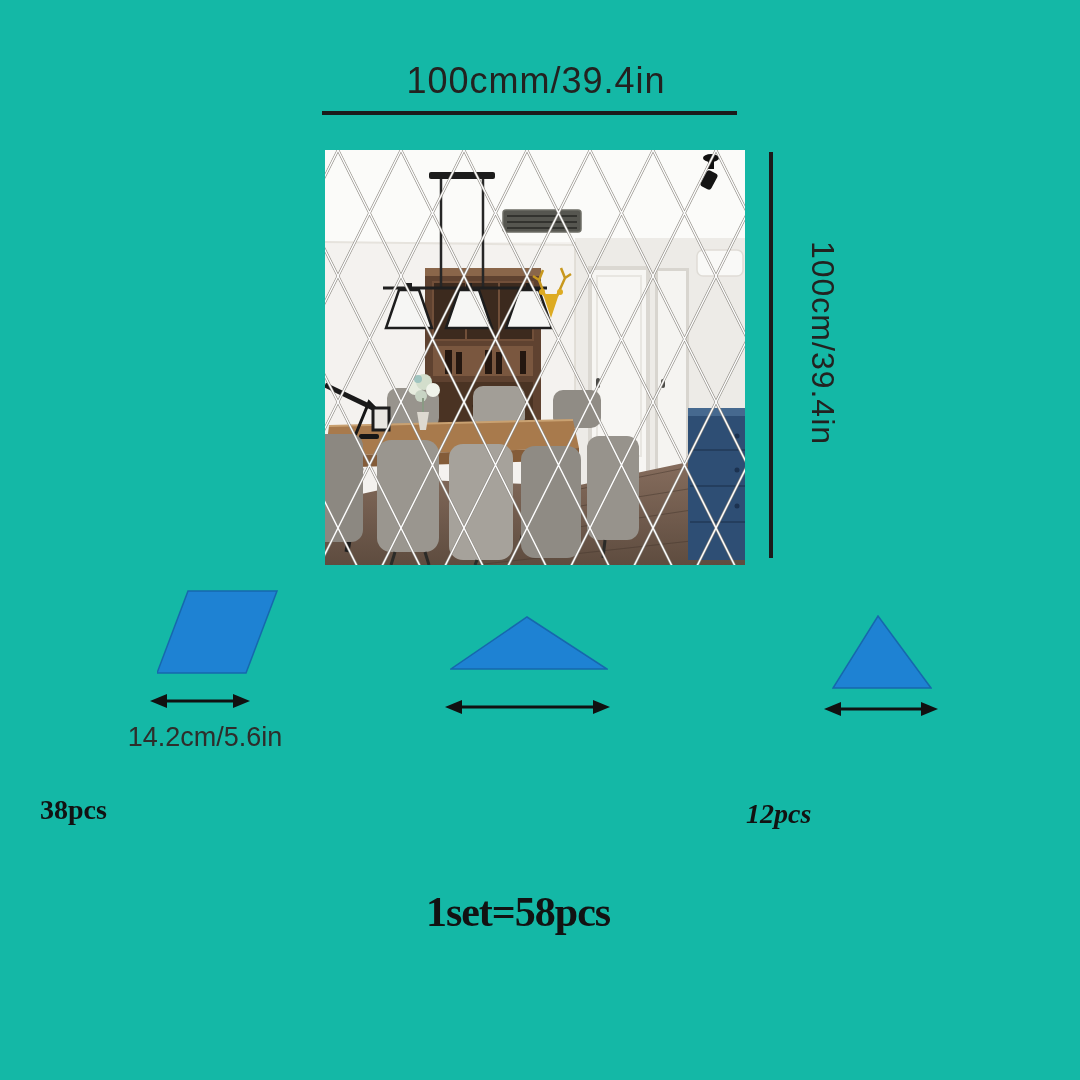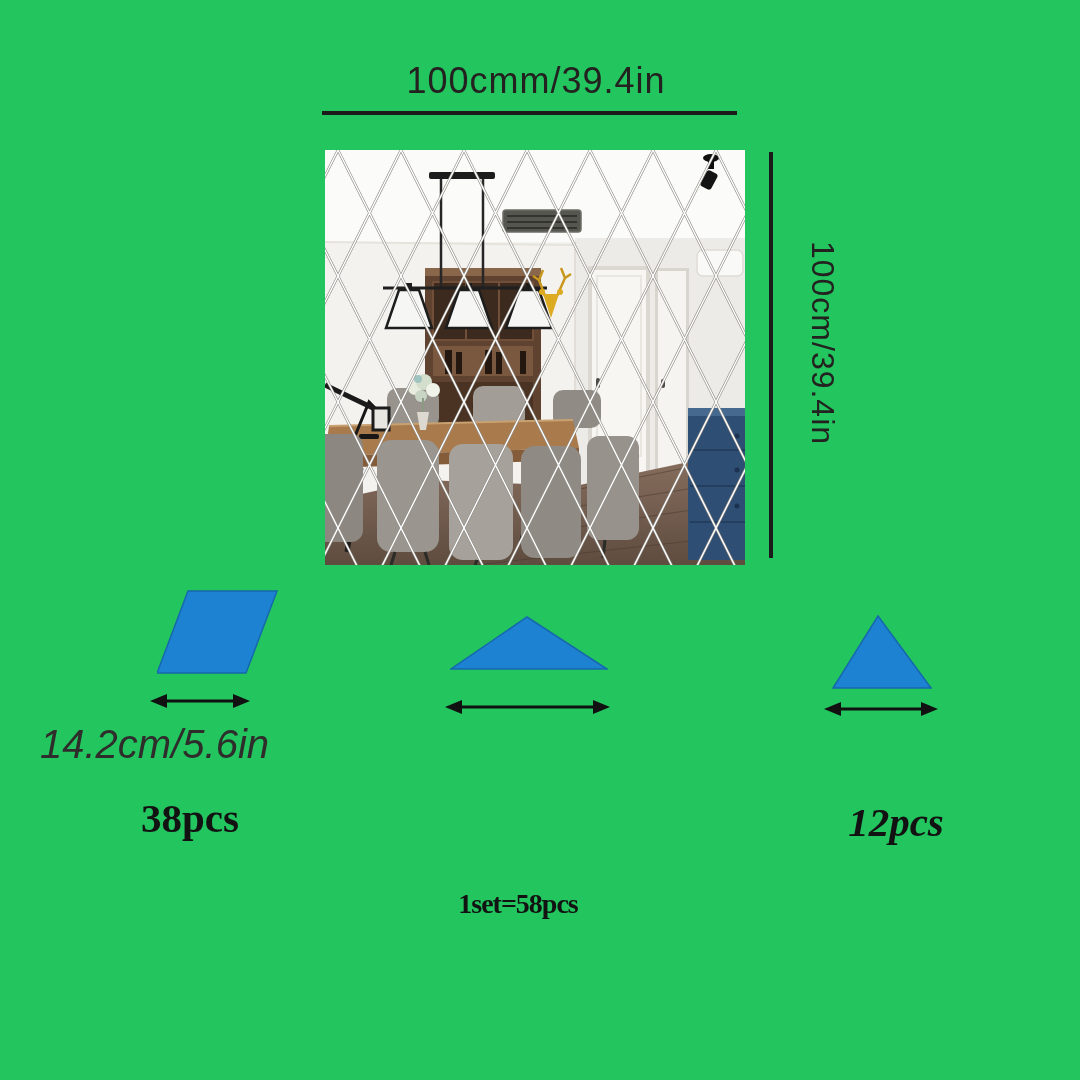--- a/index.html
+++ b/index.html
@@ -4,7 +4,7 @@
 <style>
   html,body{margin:0;padding:0;}
   body{font-family:"Liberation Sans", sans-serif;}
-  .canvas{position:relative;width:1080px;height:1080px;background:#22c55e;overflow:hidden;}
+  .canvas{position:relative;width:1080px;height:1080px;background:#14b8a6;overflow:hidden;}
 
   
   .top-dim-label{position:absolute;left:336px;top:60px;width:400px;text-align:center;

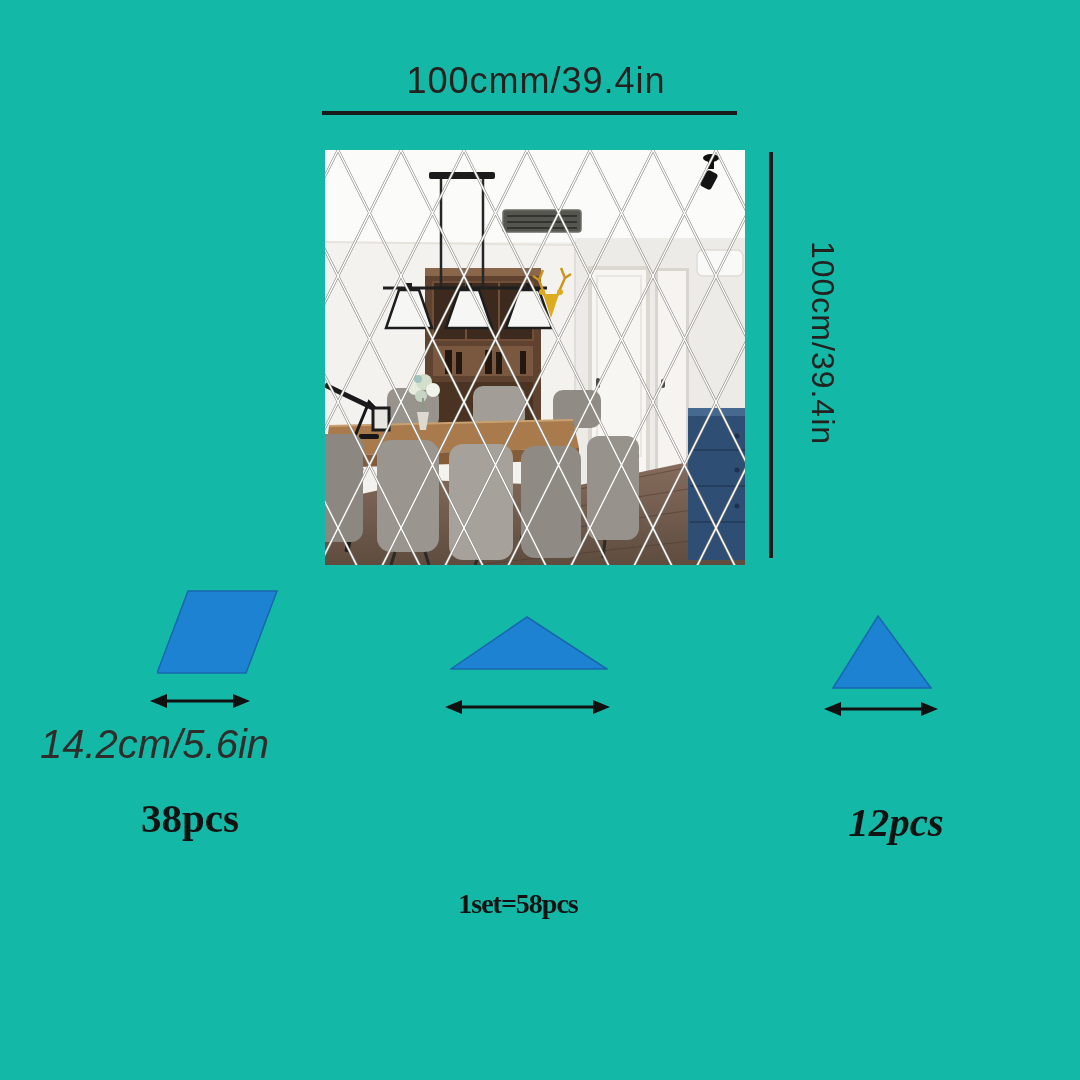--- a/index.html
+++ b/index.html
@@ -22,7 +22,7 @@
 
   .piece-shape{position:absolute;}
   .arrow{position:absolute;}
-  .size-label{position:absolute;font-size:40px;color:#2e2d2b;font-style:italic;}
+  .size-label{position:absolute;font-size:27px;color:#2e2d2b;text-align:center;}
   .pcs-label{position:absolute;font-family:"Liberation Serif", serif;font-weight:bold;
     font-size:41px;color:#121212;text-align:center;}
   .total-label{position:absolute;left:368px;top:888px;width:300px;text-align:center;

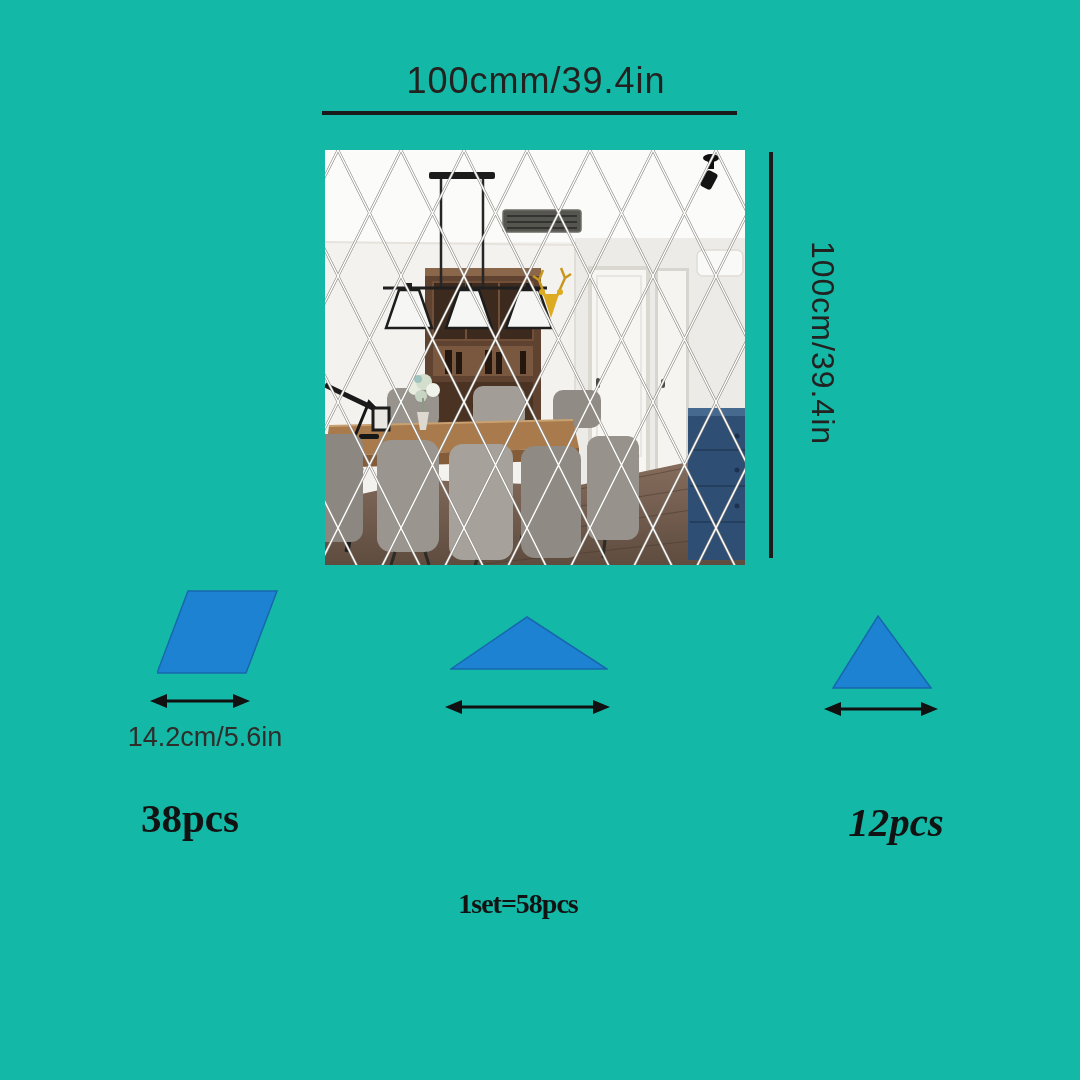--- a/index.html
+++ b/index.html
@@ -24,7 +24,7 @@
   .arrow{position:absolute;}
   .size-label{position:absolute;font-size:27px;color:#2e2d2b;text-align:center;}
   .pcs-label{position:absolute;font-family:"Liberation Serif", serif;font-weight:bold;
-    font-size:41px;color:#121212;text-align:center;}
+    font-size:28px;color:#121212;text-align:left;}
   .total-label{position:absolute;left:368px;top:888px;width:300px;text-align:center;
     font-family:"Liberation Serif", serif;font-weight:bold;font-size:28px;letter-spacing:-1px;color:#121212;}
 </style>

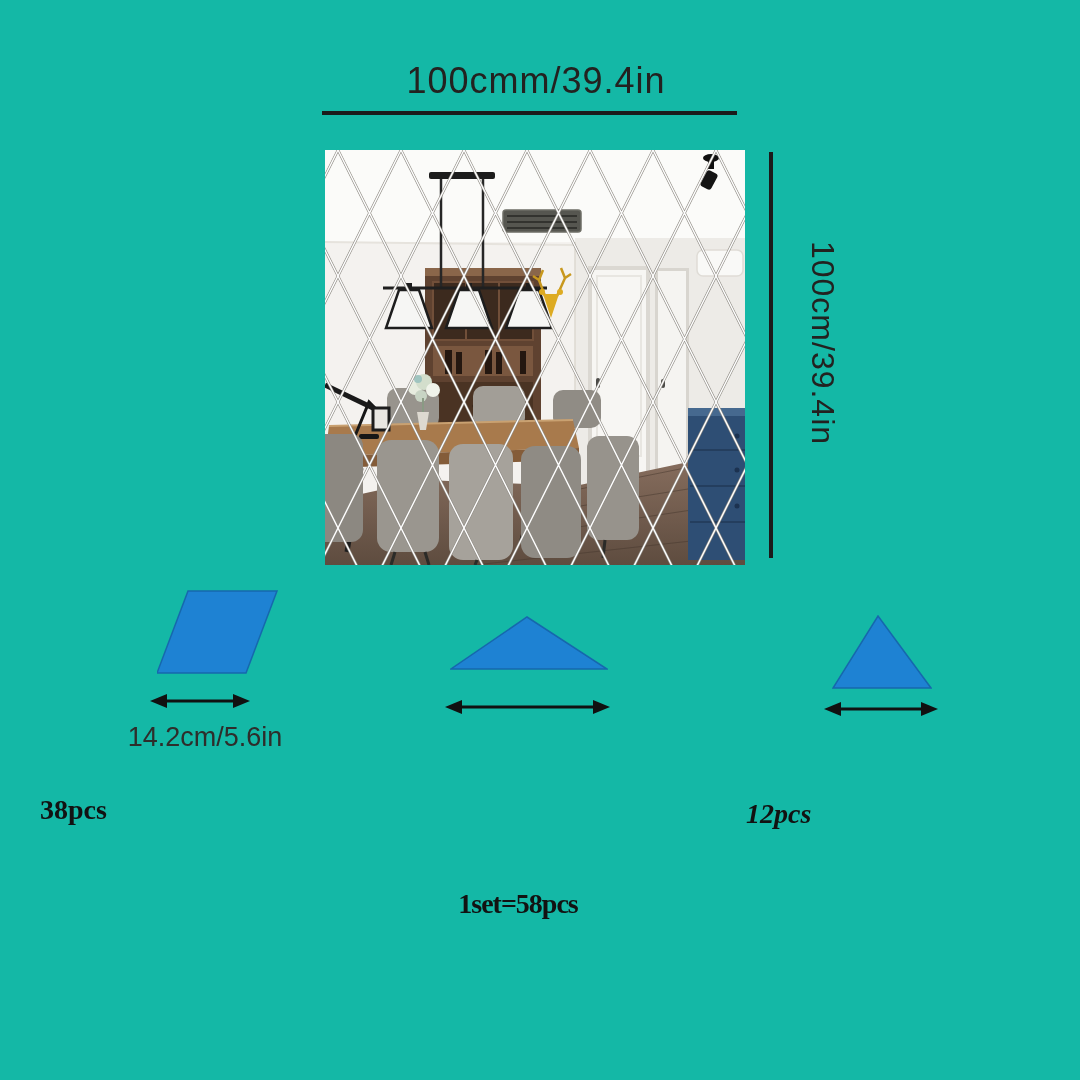--- a/index.html
+++ b/index.html
@@ -26,7 +26,7 @@
   .pcs-label{position:absolute;font-family:"Liberation Serif", serif;font-weight:bold;
     font-size:28px;color:#121212;text-align:left;}
   .total-label{position:absolute;left:368px;top:888px;width:300px;text-align:center;
-    font-family:"Liberation Serif", serif;font-weight:bold;font-size:28px;letter-spacing:-1px;color:#121212;}
+    font-family:"Liberation Serif", serif;font-weight:bold;font-size:42px;letter-spacing:-1px;color:#121212;}
 </style>
 </head>
 <body>

